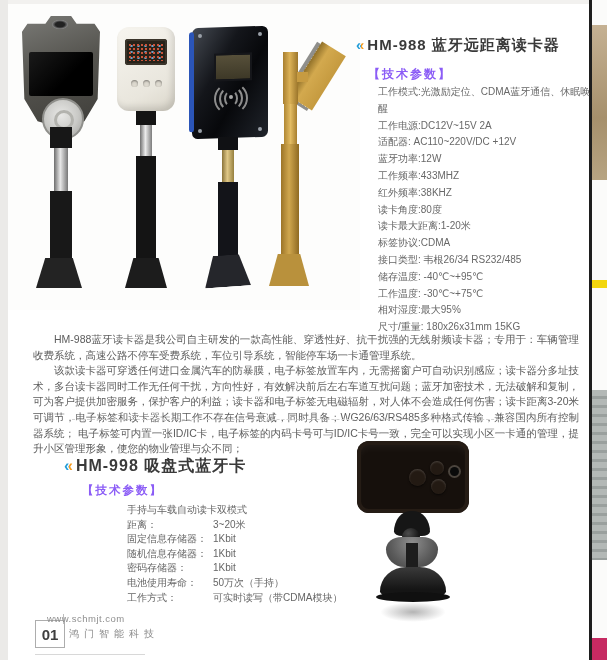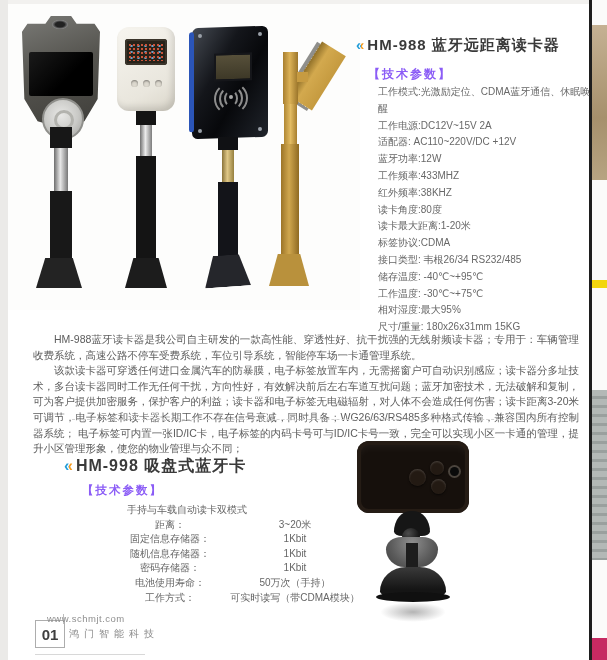--- a/index.html
+++ b/index.html
@@ -95,7 +95,7 @@
   .t2{left:64px;top:456px;font-size:16px;letter-spacing:1px;}
   .ph2{left:82px;top:483px;font-size:11.5px;letter-spacing:2px;}
   .spec998{left:95px;top:503px;width:250px;font-size:10px;line-height:14.6px;color:#666;margin-left:32px;}
-  .spec-row{display:flex;text-align:center;}
+  .spec-row{display:flex;}
   .spec-label{width:86px;flex:none;}
   .spec-value{flex:1;}
 

